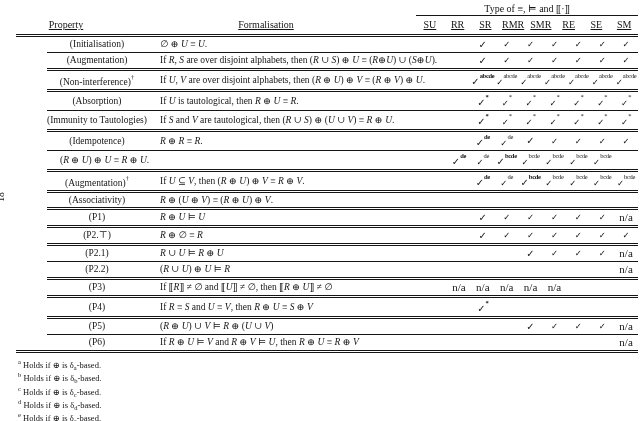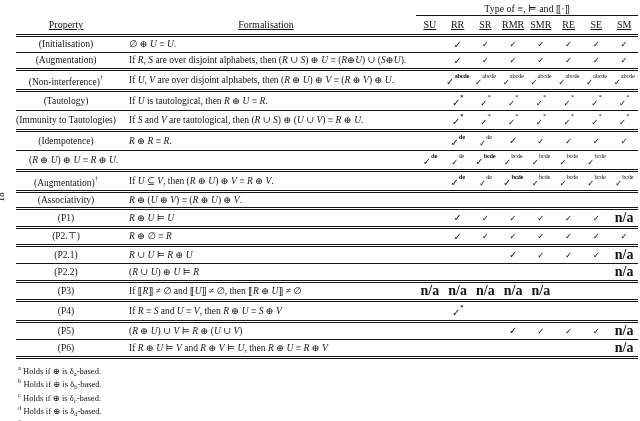--- a/index.html
+++ b/index.html
@@ -28,7 +28,7 @@
   .hcell{font-size:10px;line-height:16px;text-align:center;padding:1px 0;}
   .row{align-items:center;}
   .row > div{padding:1.5px 0;}
-  .row{border-top:3px double #151515;font-size:9.5px;line-height:11px;}
+  .row{border-top:3px double #151515;font-size:9.5px;line-height:11px;margin-left:31px;}
   .row.first{border-top:none;}
   .row.s1{border-top:1px solid #151515;}
   .body{border-bottom:3px double #151515;}

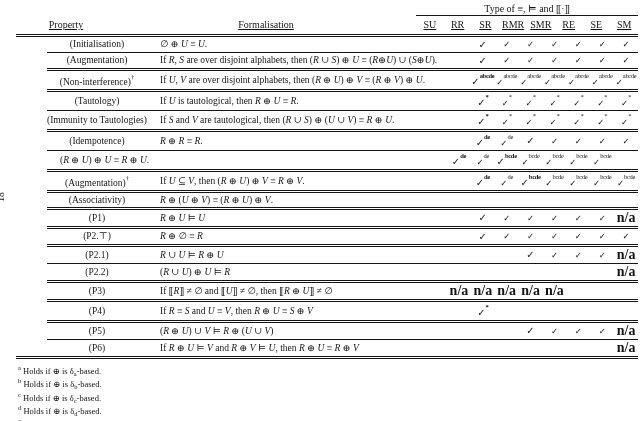--- a/index.html
+++ b/index.html
@@ -109,7 +109,7 @@
           <div class="tcell"><span class="ck">✓</span><sup class="cs">abcde</sup></div>
         </div>
         <div class="grid row">
-          <div class="pcell">(Tautology)</div>
+          <div class="pcell">(Absorption)</div>
           <div class="fcell">If <i>U</i> is tautological, then <i>R</i> ⊕ <i>U</i> ≡ <i>R</i>.</div>
           <div class="tcell"></div>
           <div class="tcell"><span class="ck b">✓</span><sup class="cs b">*</sup></div>

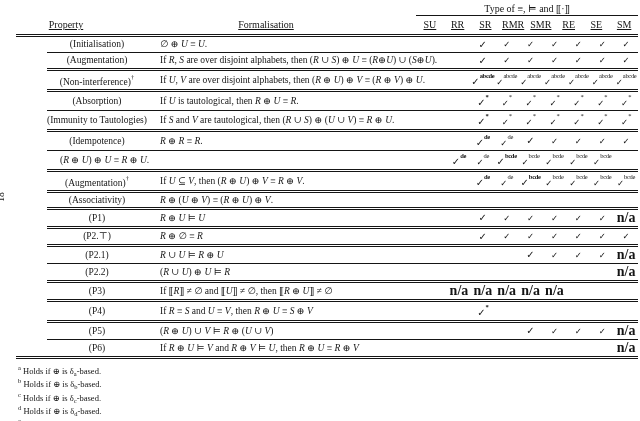--- a/index.html
+++ b/index.html
@@ -39,7 +39,7 @@
   .ck.b{font-weight:700;font-size:10px;}
   .cs{font-size:6.5px;position:relative;top:-3px;letter-spacing:-0.3px;}
   .cs.b{font-weight:700;}
-  .na{font-size:14px;font-weight:bold;}
+  .na{font-size:11px;}
   .ps{font-size:6.5px;position:relative;top:-2px;}
   sub{font-size:6.5px;vertical-align:-2px;line-height:0;}
   i{font-style:italic;}

